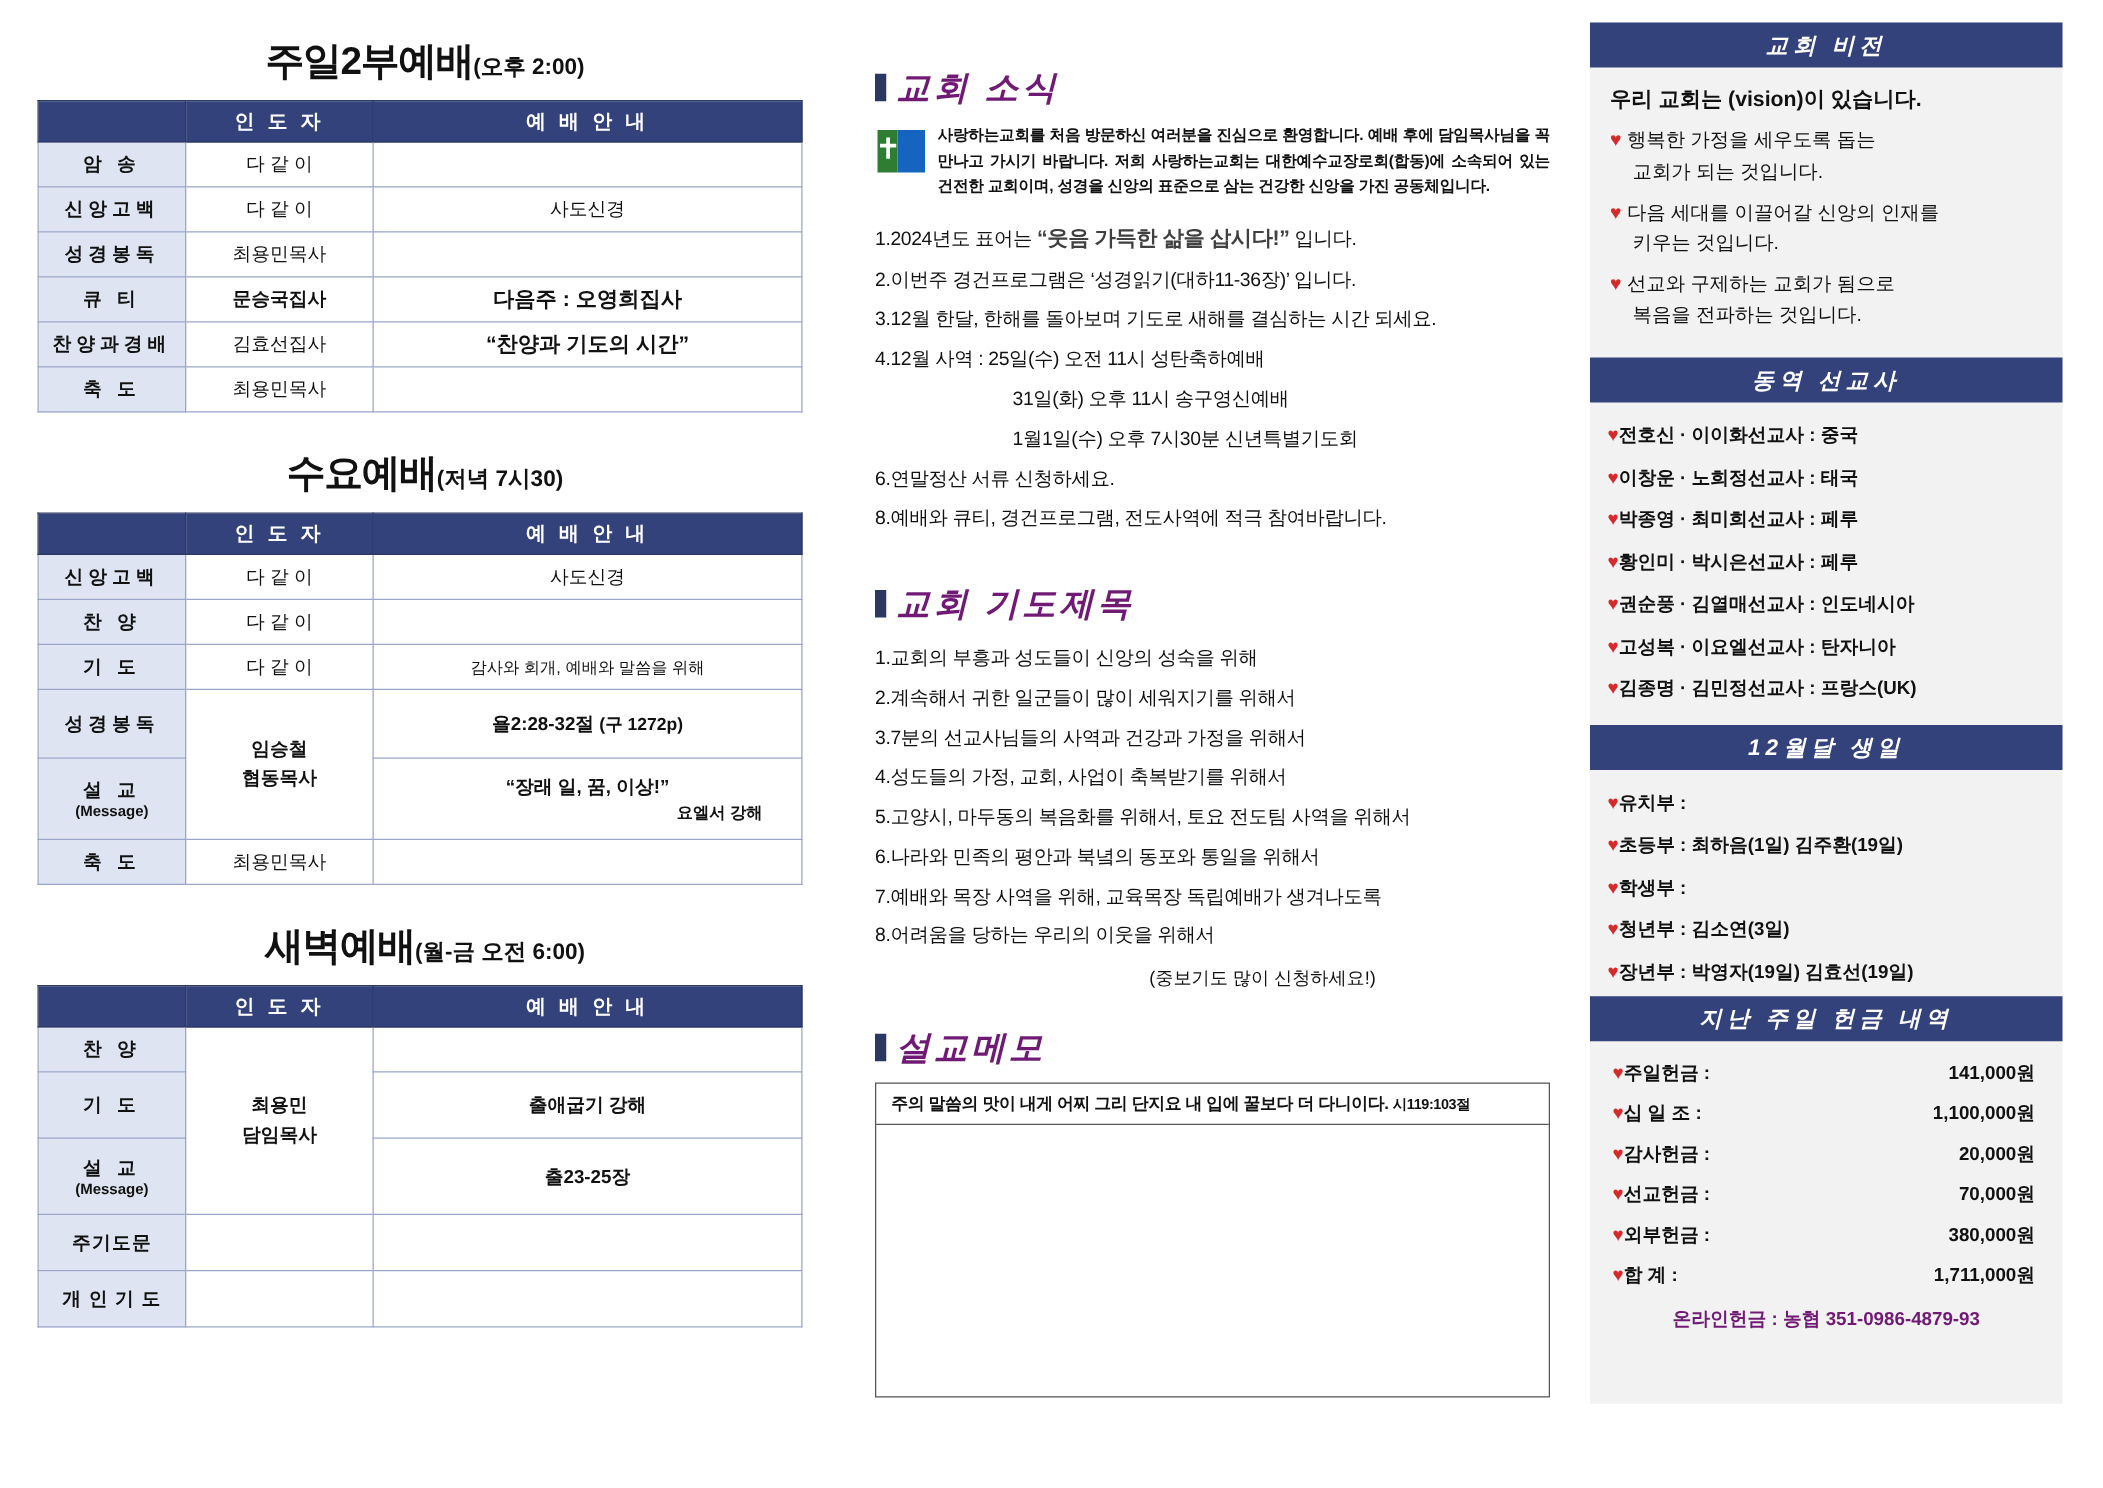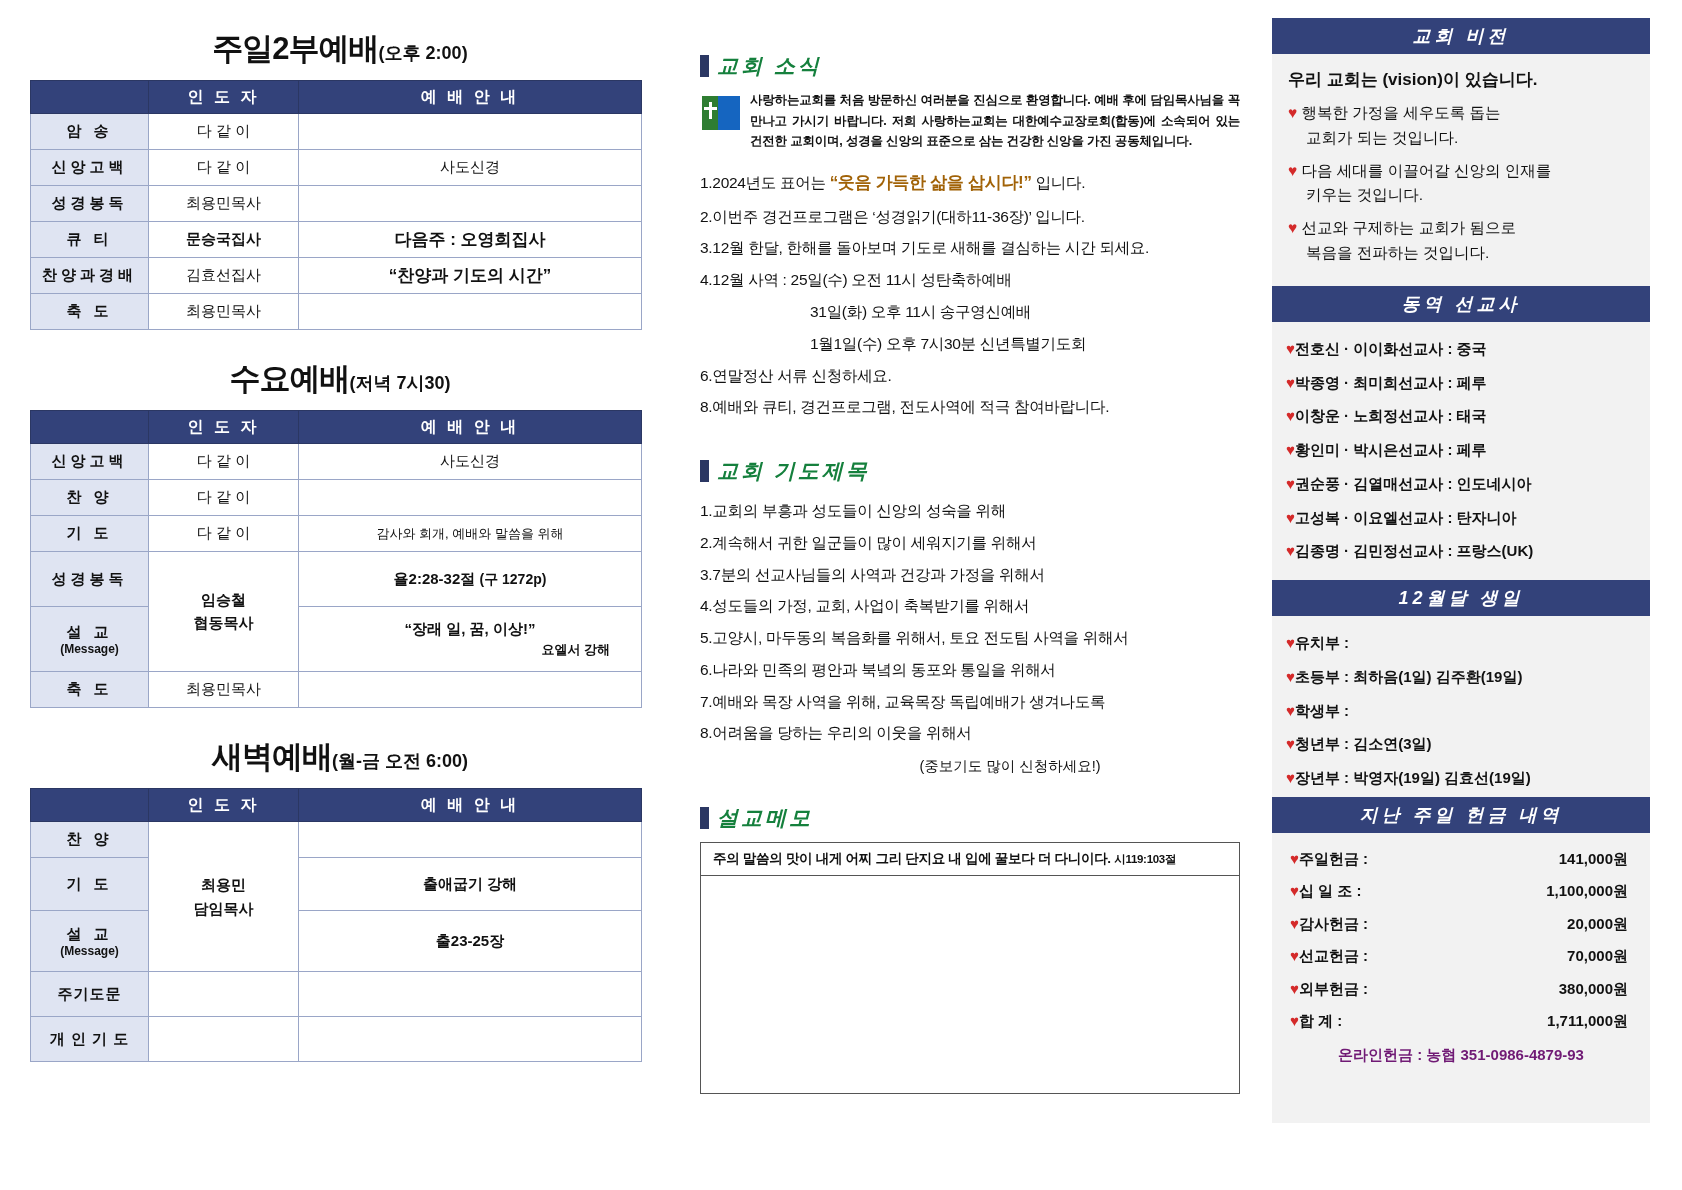--- a/index.html
+++ b/index.html
@@ -127,11 +127,11 @@
     display: inline-block;
   }
   .sec-head .txt {
-    font-size: 21px;
+    font-size: 27px;
     font-weight: bold;
     font-style: italic;
     letter-spacing: 3px;
-    color: #15803d;
+    color: #701a75;
   }
 
   .welcome-wrap {

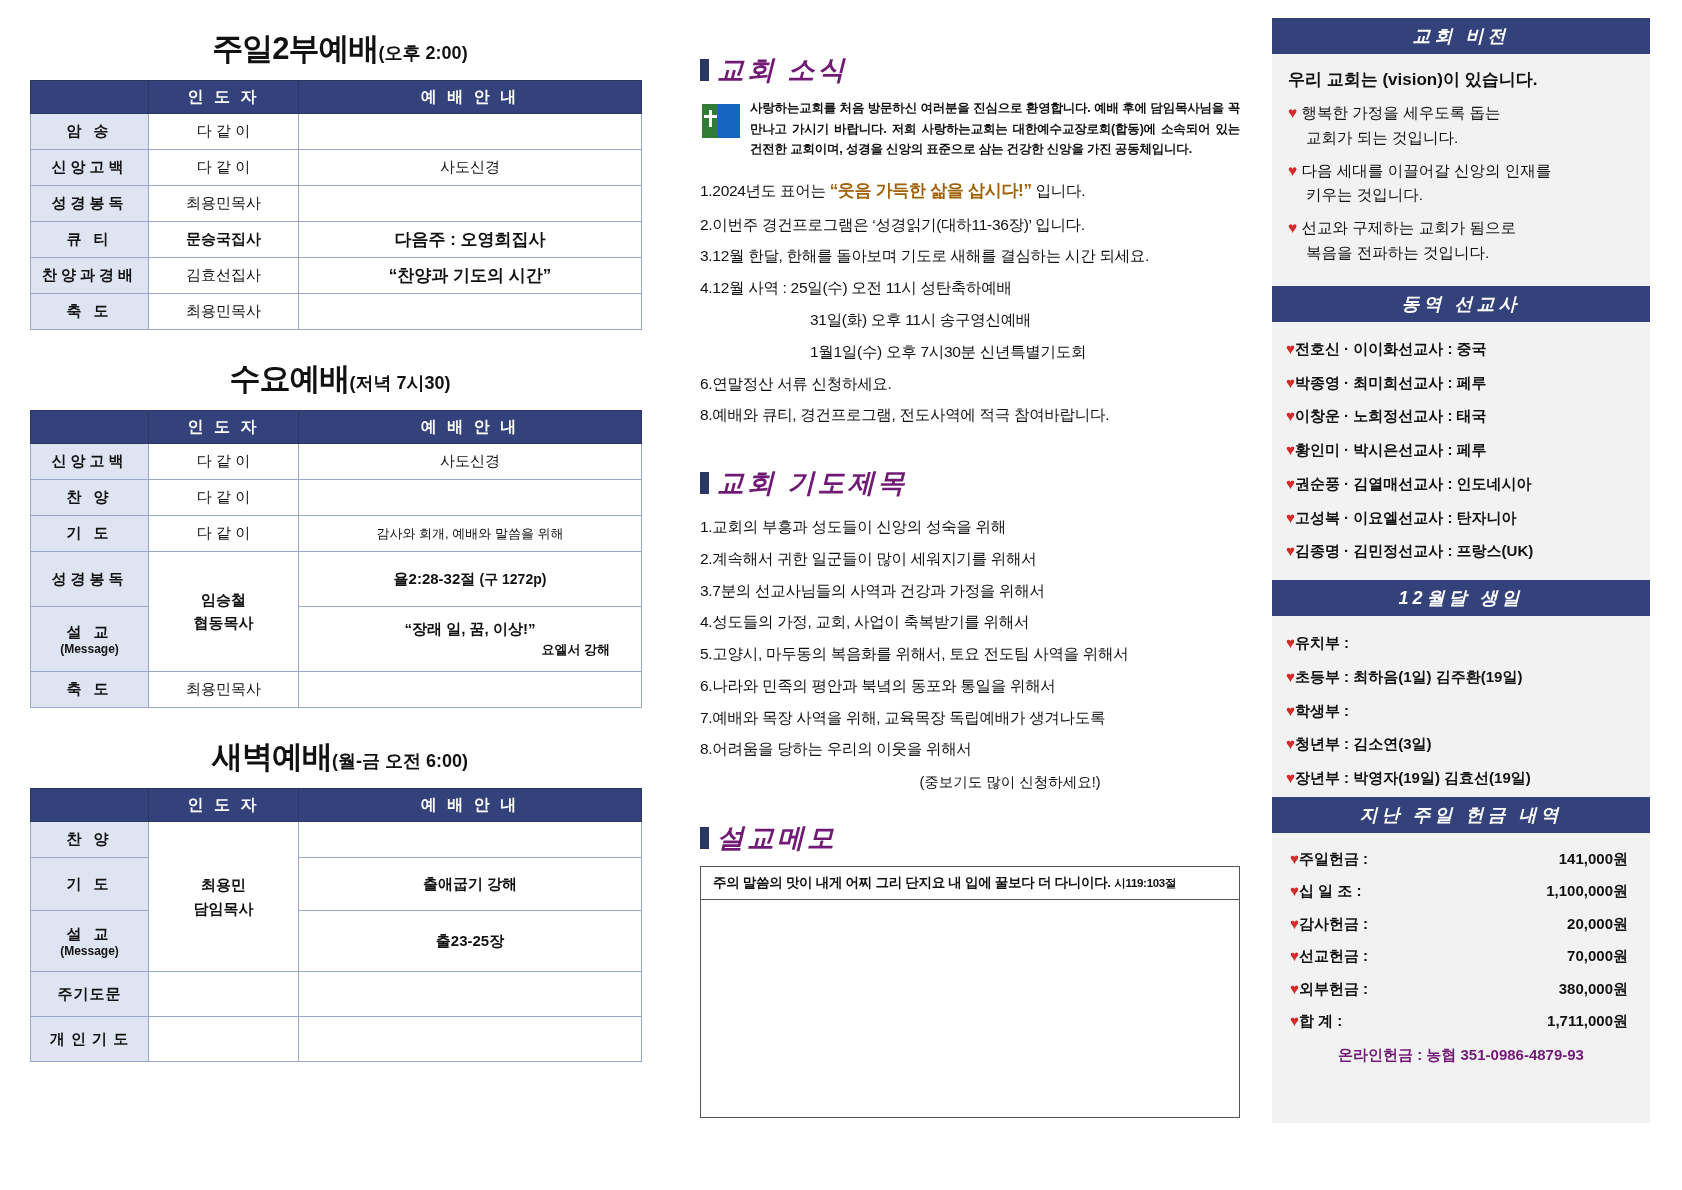--- a/index.html
+++ b/index.html
@@ -150,7 +150,7 @@
   }
 
   .notice-list { font-size: 15.5px; line-height: 2.05; letter-spacing: -0.3px; }
-  .notice-list .em { color: #a16207; font-weight: bold; font-size: 17px; }
+  .notice-list .em { color: #404040; font-weight: bold; font-size: 17px; }
   .notice-list .indent { display: block; padding-left: 110px; }
 
   .pray-list { font-size: 15.5px; line-height: 2.05; letter-spacing: -0.3px; }

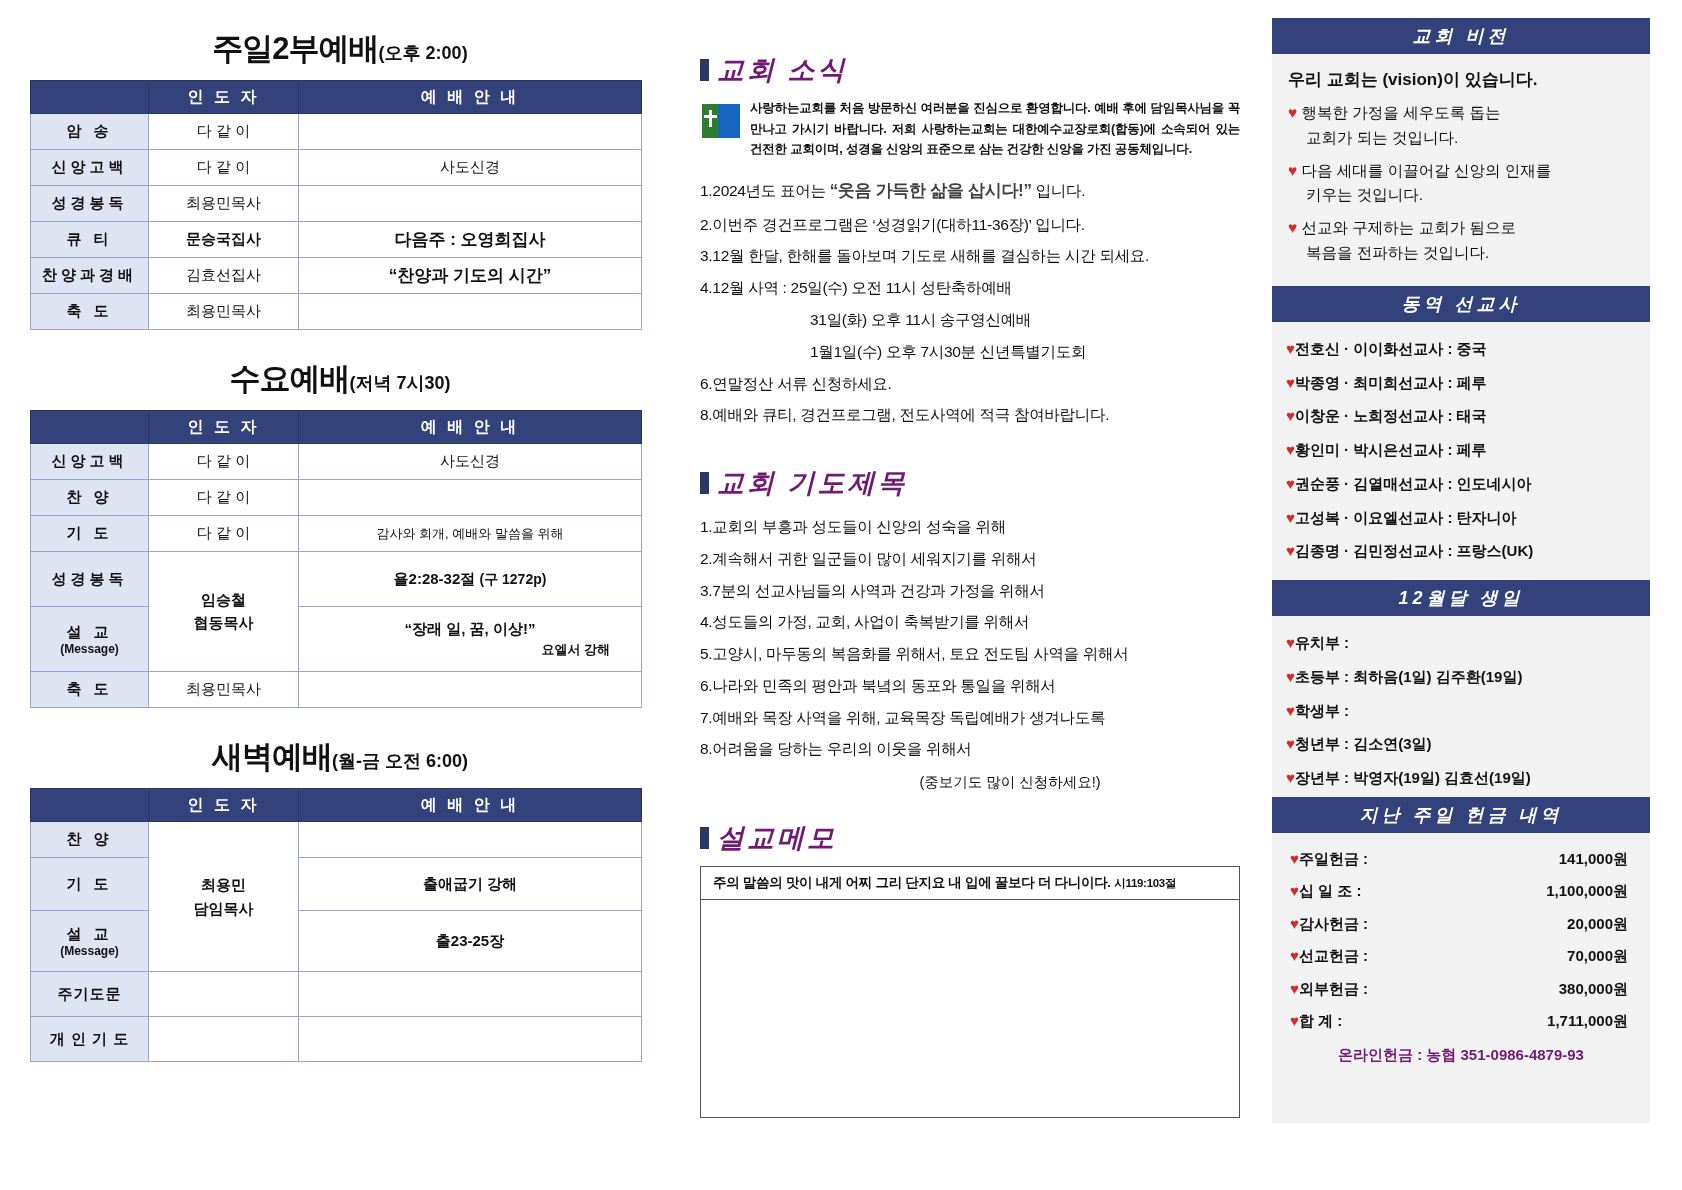--- a/index.html
+++ b/index.html
@@ -474,8 +474,8 @@
 
     <div class="panel-head" style="margin-top:12px">동역 선교사</div>
     <div class="list-row"><span class="h">♥</span><b>전호신 · 이이화선교사 :  중국</b></div>
+    <div class="list-row"><span class="h">♥</span><b>이창운 · 노희정선교사 :  태국</b></div>
     <div class="list-row"><span class="h">♥</span><b>박종영 · 최미희선교사 :  페루</b></div>
-    <div class="list-row"><span class="h">♥</span><b>이창운 · 노희정선교사 :  태국</b></div>
     <div class="list-row"><span class="h">♥</span><b>황인미 · 박시은선교사 :  페루</b></div>
     <div class="list-row"><span class="h">♥</span><b>권순풍 · 김열매선교사 :  인도네시아</b></div>
     <div class="list-row"><span class="h">♥</span><b>고성복 · 이요엘선교사 :  탄자니아</b></div>

